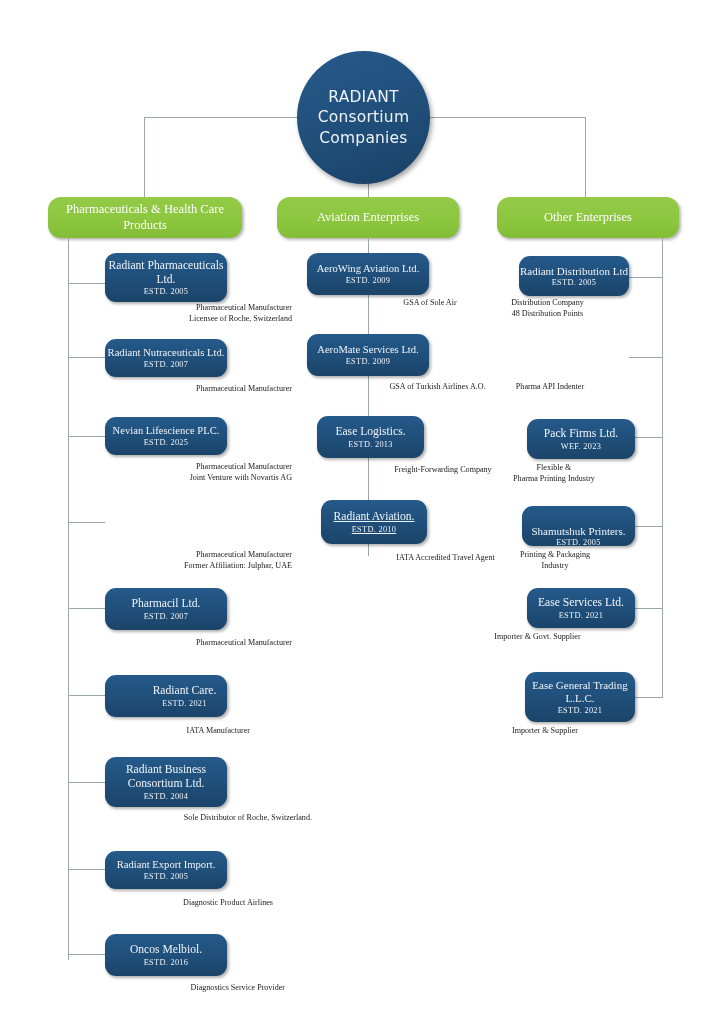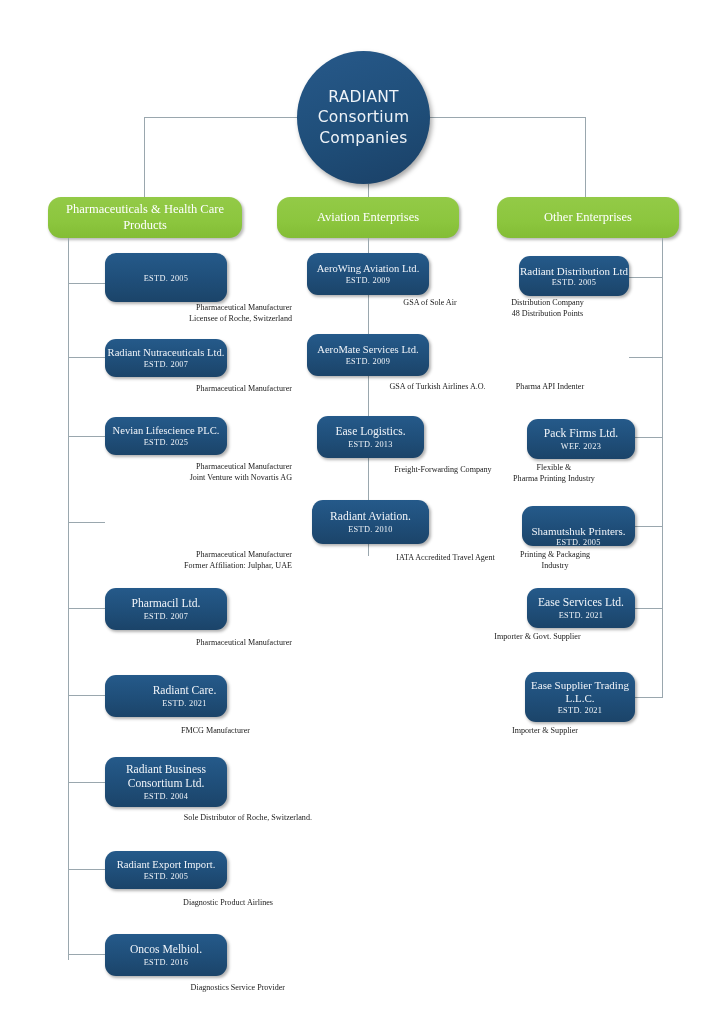--- a/index.html
+++ b/index.html
@@ -140,6 +140,7 @@
   <div class="conn h" style="left:68px; top:954px; width:37px;"></div>
 
   <div class="node" style="left:105px; top:253px; width:122px; height:49px;">
+    <div class="nm wrap">Radiant Pharmaceuticals Ltd.</div>
     <div class="yr">ESTD. 2005</div>
   </div>
   <div class="cap r" style="left:130px; top:303px; width:162px;">Pharmaceutical Manufacturer

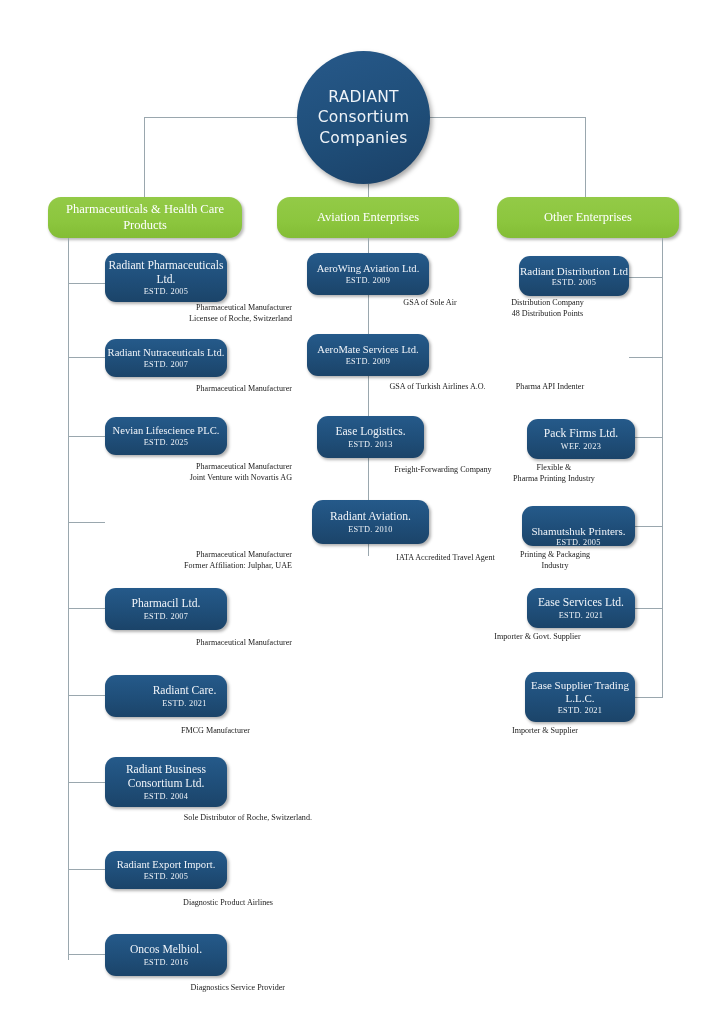--- a/index.html
+++ b/index.html
@@ -212,7 +212,7 @@
   </div>
   <div class="cap c" style="left:378px; top:465px; width:130px;">Freight-Forwarding Company</div>
 
-  <div class="node" style="left:312px; top:500px; width:117px; height:44px;">
+  <div class="node" style="left:321px; top:500px; width:106px; height:44px;text-decoration:underline;">
     <div class="nm">Radiant Aviation.</div>
     <div class="yr">ESTD. 2010</div>
   </div>

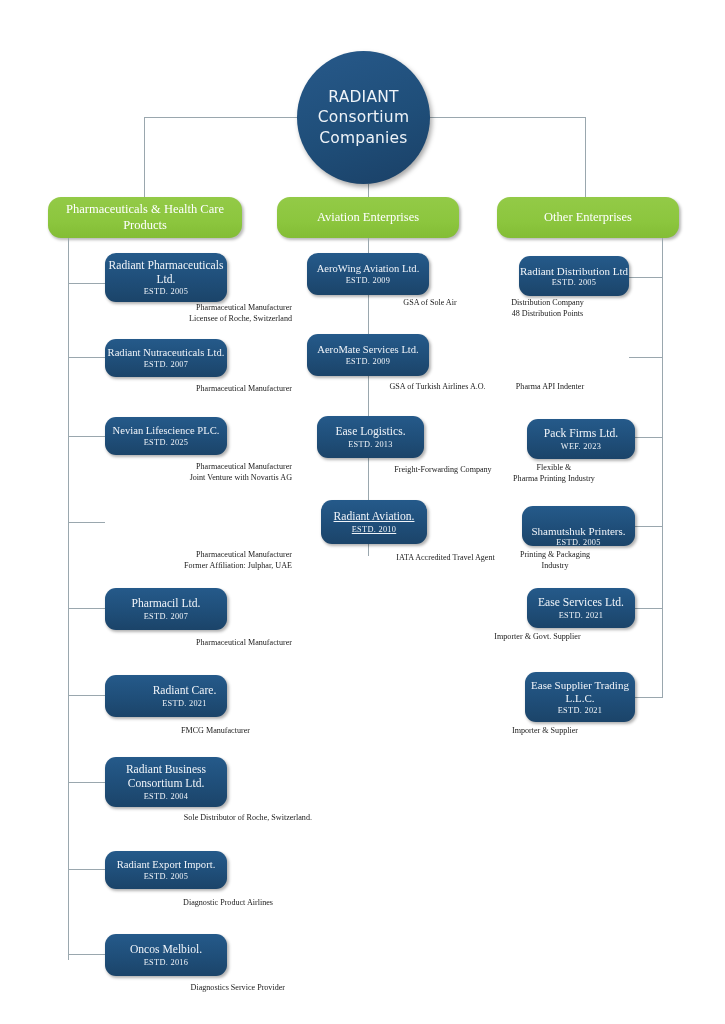--- a/index.html
+++ b/index.html
@@ -257,7 +257,7 @@
   <div class="cap c" style="left:470px; top:632px; width:135px;">Importer &amp; Govt. Supplier</div>
 
   <div class="node" style="left:525px; top:672px; width:110px; height:50px;">
-    <div class="nm wrap" style="font-size:11px;">Ease Supplier Trading L.L.C.</div>
+    <div class="nm wrap" style="font-size:11px;">Ease General Trading L.L.C.</div>
     <div class="yr">ESTD. 2021</div>
   </div>
   <div class="cap c" style="left:485px; top:726px; width:120px;">Importer &amp; Supplier</div>

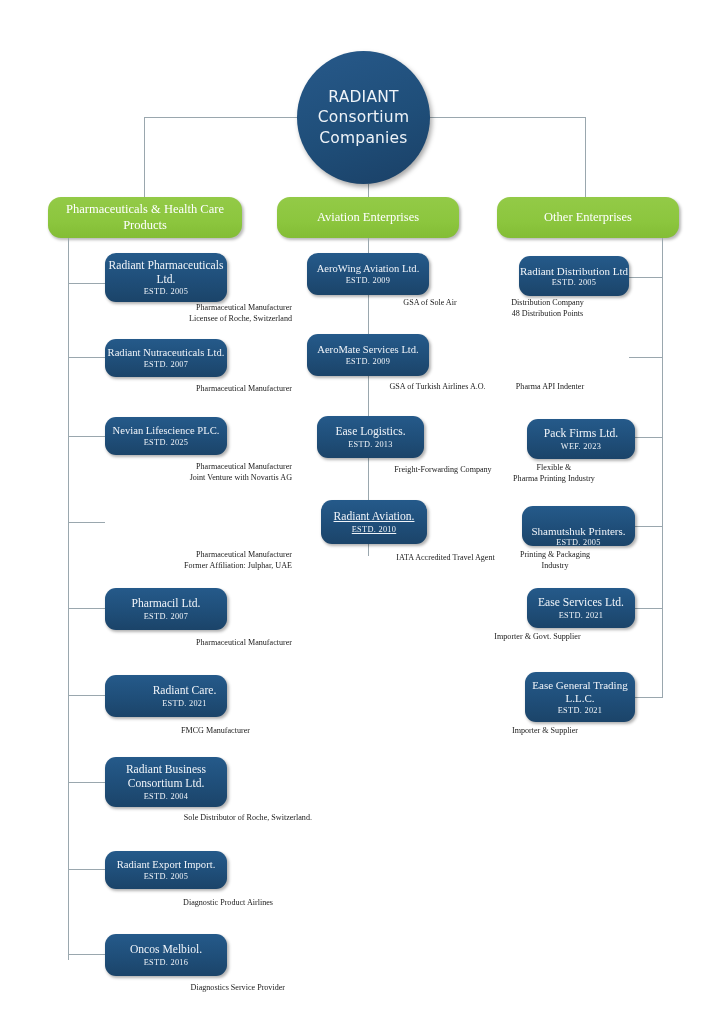--- a/index.html
+++ b/index.html
@@ -172,7 +172,7 @@
     <div class="nm">Radiant Care.</div>
     <div class="yr">ESTD. 2021</div>
   </div>
-  <div class="cap r" style="left:130px; top:726px; width:120px;">FMCG Manufacturer</div>
+  <div class="cap r" style="left:130px; top:726px; width:120px;">IATA Manufacturer</div>
 
   <div class="node" style="left:105px; top:757px; width:122px; height:50px;">
     <div class="nm wrap">Radiant Business Consortium Ltd.</div>

